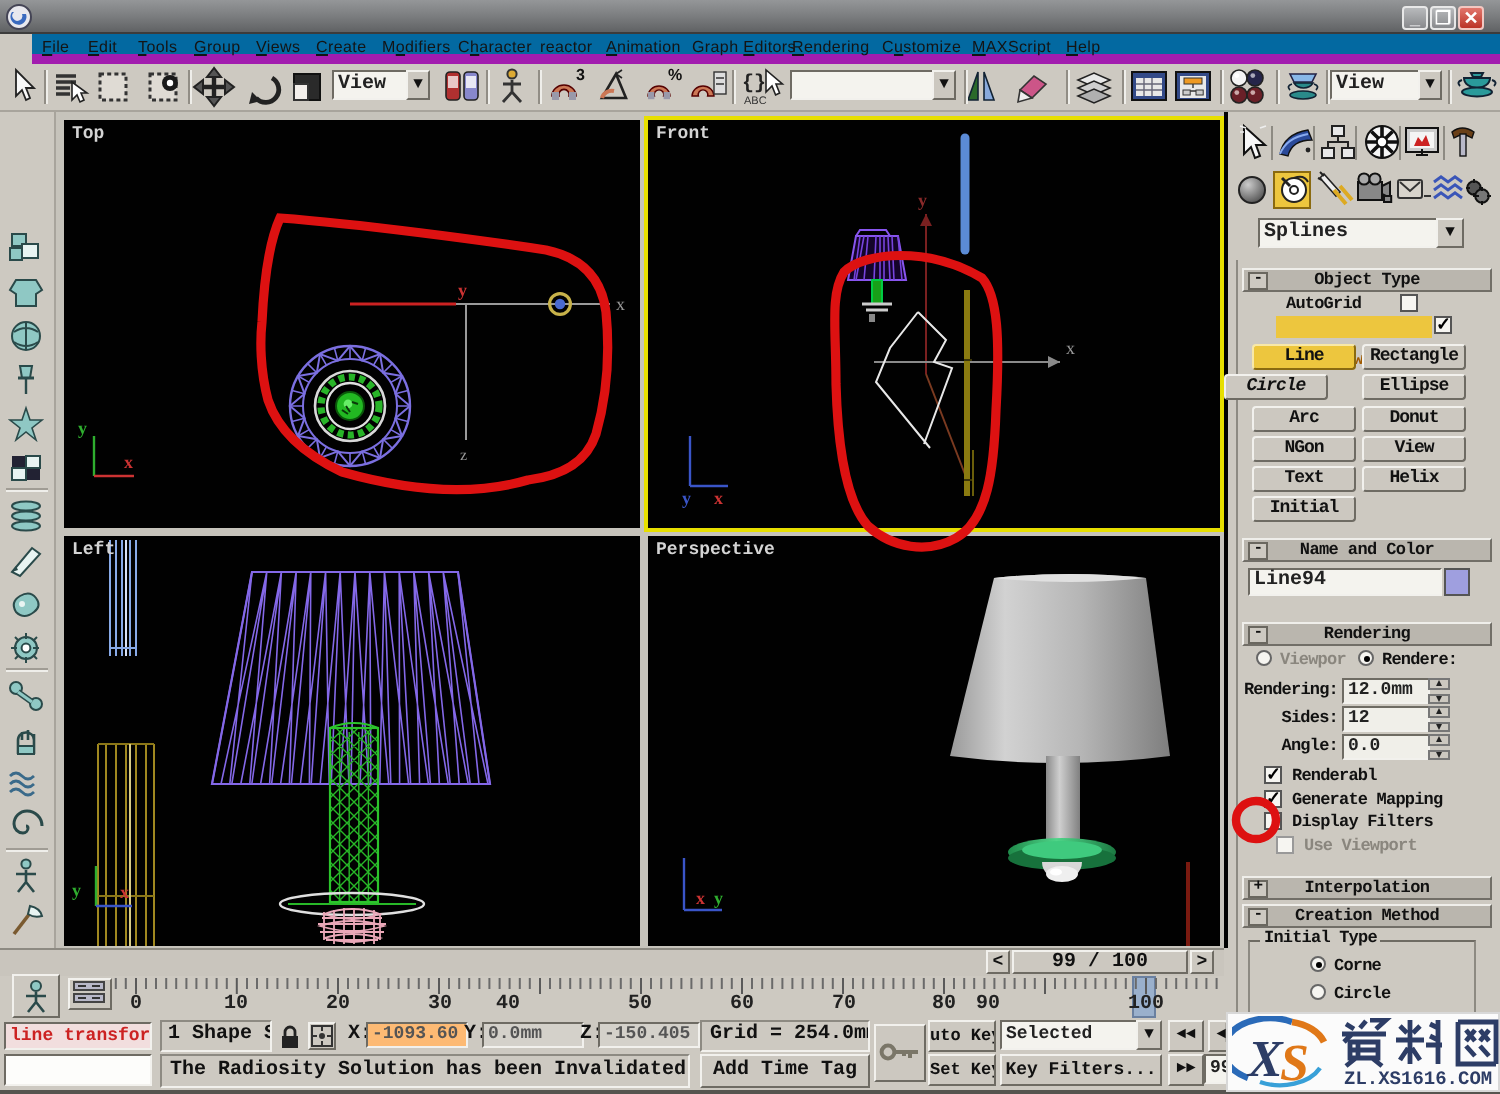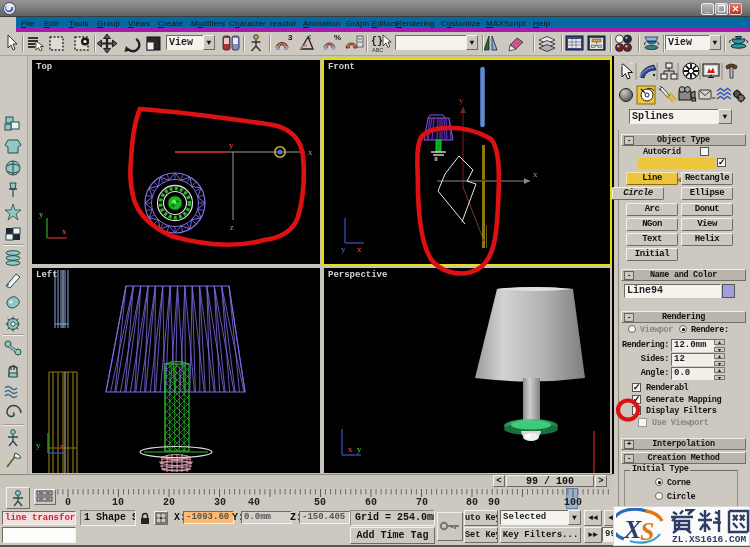--- a/index.html
+++ b/index.html
@@ -642,6 +642,7 @@
 
 <div id="srow2" class="abs">
 <div class="abs" style="left:2px;top:0px;width:74px;height:16px;background:#fdfdfb;border:1px solid;border-color:#6e6b63 #f2f1ed #f2f1ed #6e6b63;box-sizing:border-box;"></div>
+<div class="panelflat" style="left:80px;top:0px;width:265px;height:17px;line-height:15px;padding-left:4px;white-space:nowrap;overflow:hidden;">The Radiosity Solution has been Invalidated</div>
 <div class="btnflat" style="left:350px;top:0px;width:85px;height:17px;line-height:15px;">Add Time Tag</div>
 </div>
 

